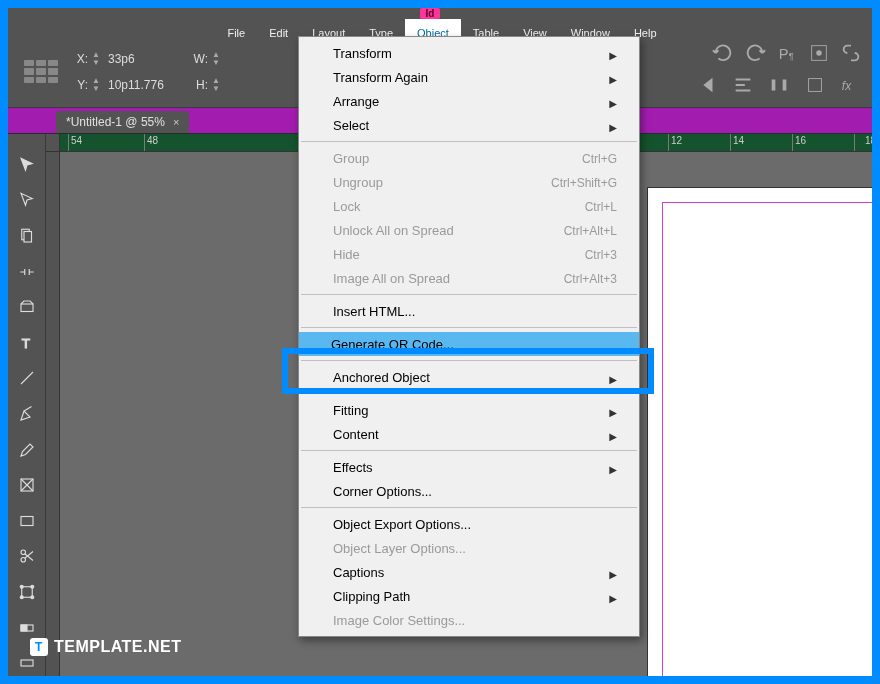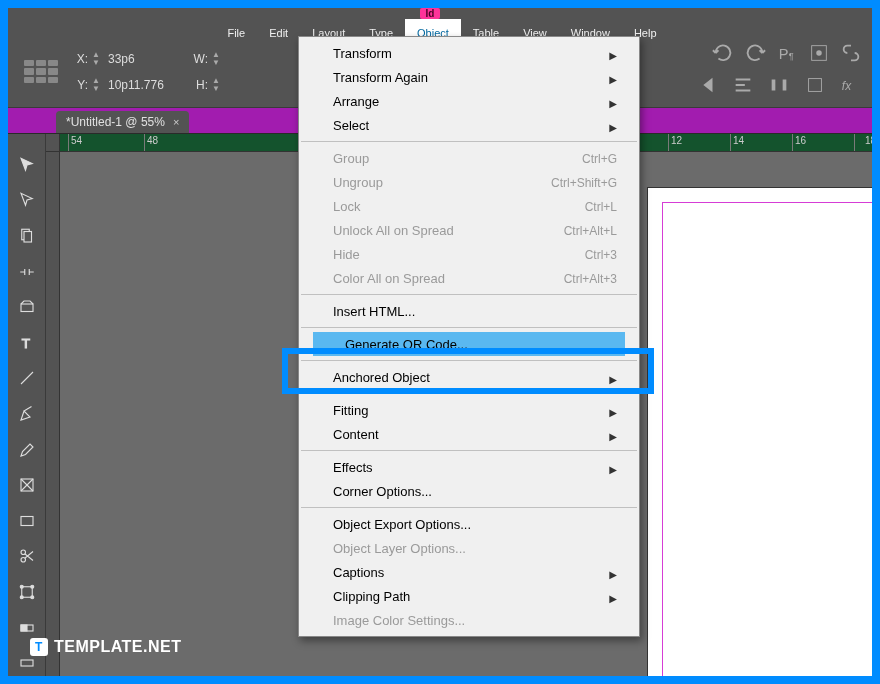--- a/index.html
+++ b/index.html
@@ -307,7 +307,7 @@
         <span class="shortcut">Ctrl+3</span>
       </div>
       <div class="menu-item disabled">
-        <span>Color All on Spread</span>
+        <span>Image All on Spread</span>
         <span class="shortcut">Ctrl+Alt+3</span>
       </div>
       <div class="separator"></div>

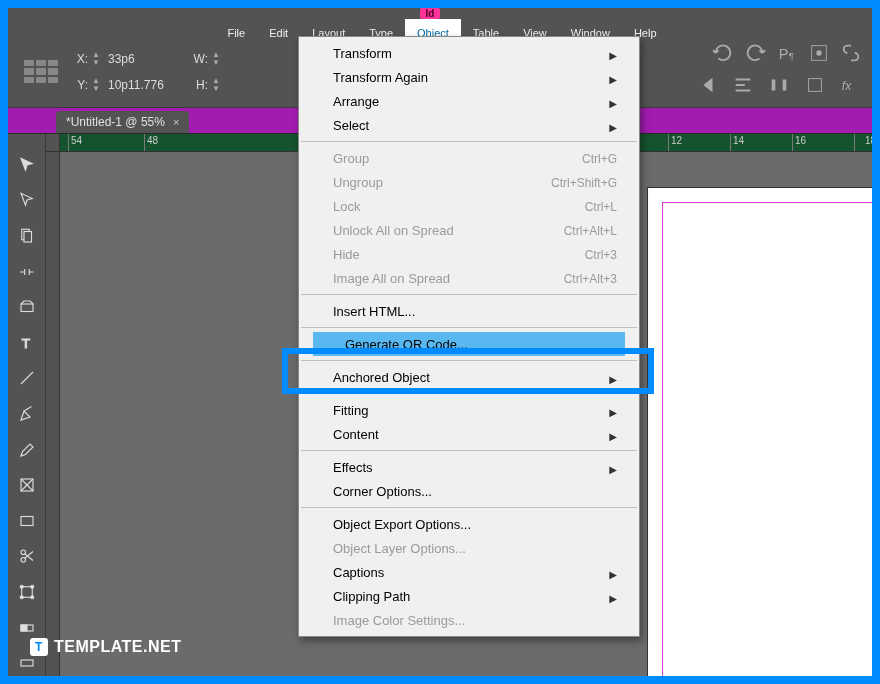--- a/index.html
+++ b/index.html
@@ -51,7 +51,7 @@
   .dropdown .submenu-arrow { font-size: 10px; color: #333; }
   .dropdown .separator { height: 1px; background: #c0c0c0; margin: 4px 2px; }
   .dropdown .highlighted {
-    background: #5ab8f0; margin: 0 14px; padding-left: 32px; padding-right: 20px;
+    background: #5ab8f0; margin: 0 0; padding-left: 32px; padding-right: 20px;
   }
   .highlight-frame { position: absolute; border: 6px solid #008cff; pointer-events: none; z-index: 200; }
   .watermark { position: absolute; left: 22px; bottom: 20px; color: #fff; font-size: 16px; font-weight: 700; letter-spacing: 0.5px; display: flex; align-items: center; gap: 6px; z-index: 300; }

